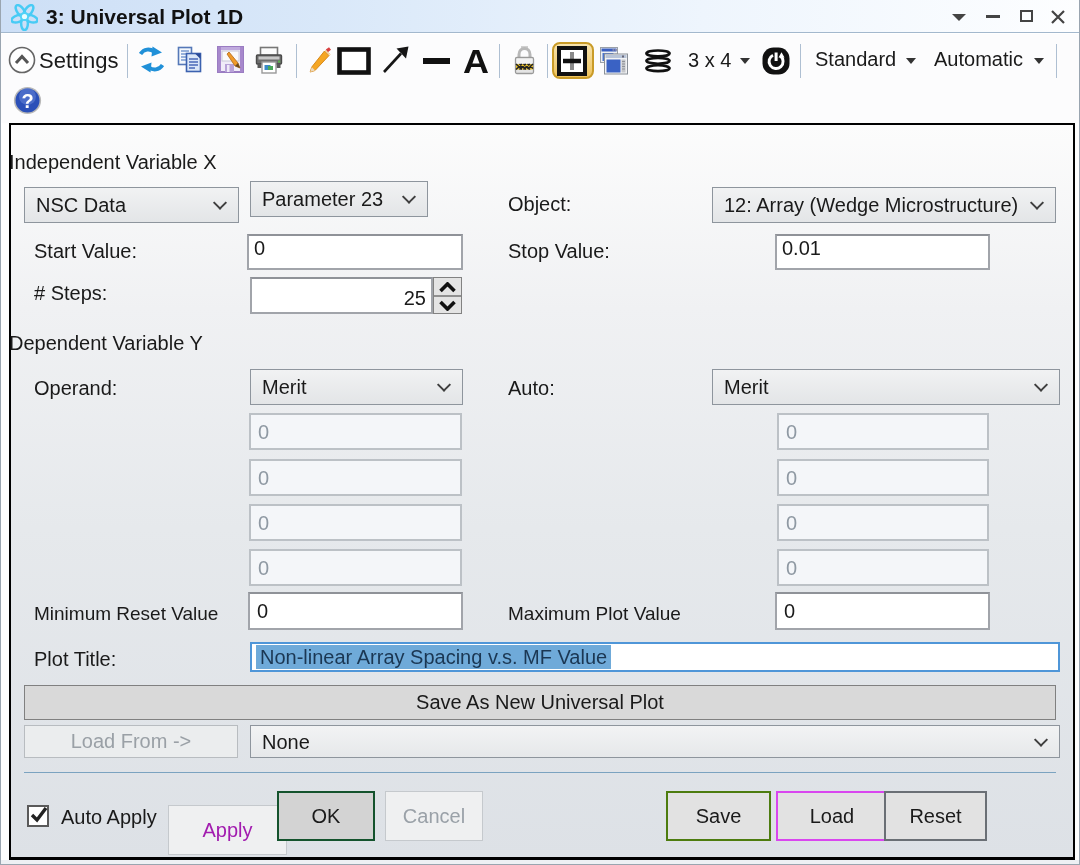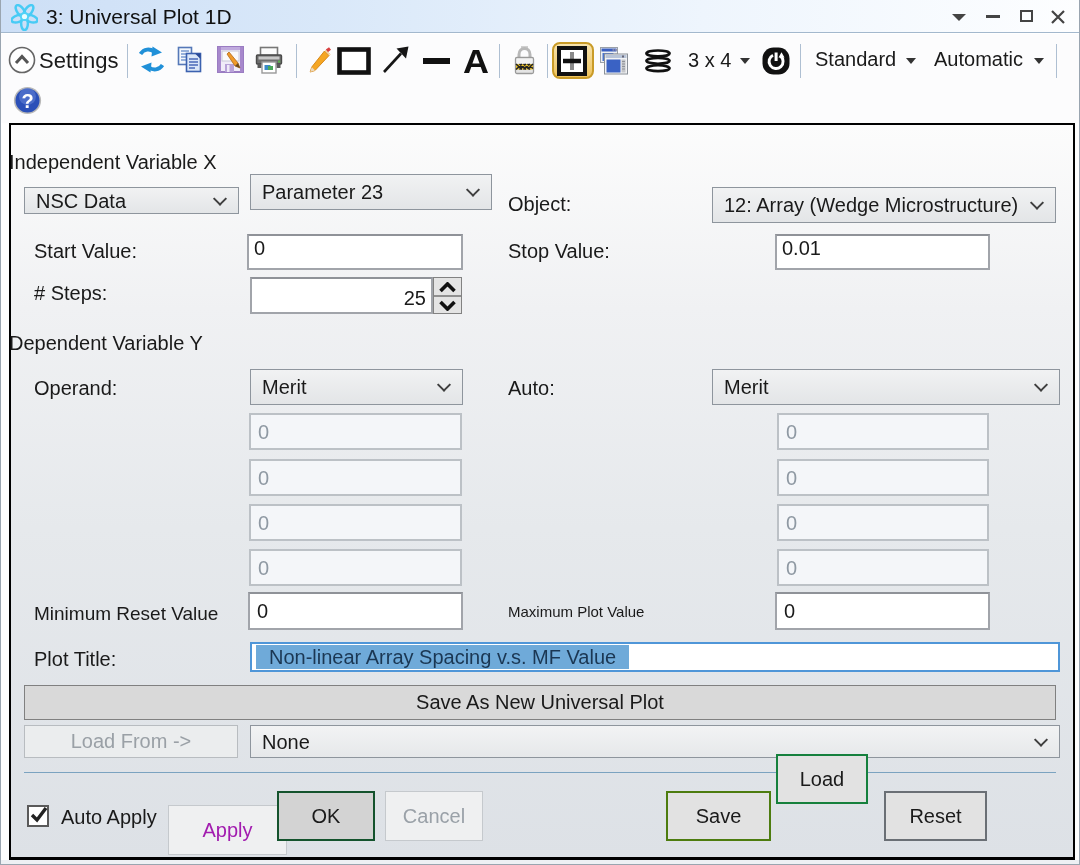--- a/index.html
+++ b/index.html
@@ -9,7 +9,7 @@
 .titlebar { left:0; top:0; width:1080px; height:33px;
   background:linear-gradient(90deg,#cddff6 0%,#d9e8f9 30%,#eef5fd 65%,#fdfeff 100%);
   border-bottom:1px solid #a3b8cd; }
-.titletext { left:46px; top:5px; font-size:21px; color:#111; }
+.titletext { left:46px; top:5px; font-size:21px; color:#111;font-weight:bold; }
 .toolbar { left:0; top:34px; width:1080px; height:89px; background:#fcfcfd; }
 .vsep { position:absolute; top:44px; width:1px; height:34px; background:#aebfd2; }
 .panel { left:9px; top:123px; width:1066px; height:737px; border:2px solid #000; border-bottom-width:3px;

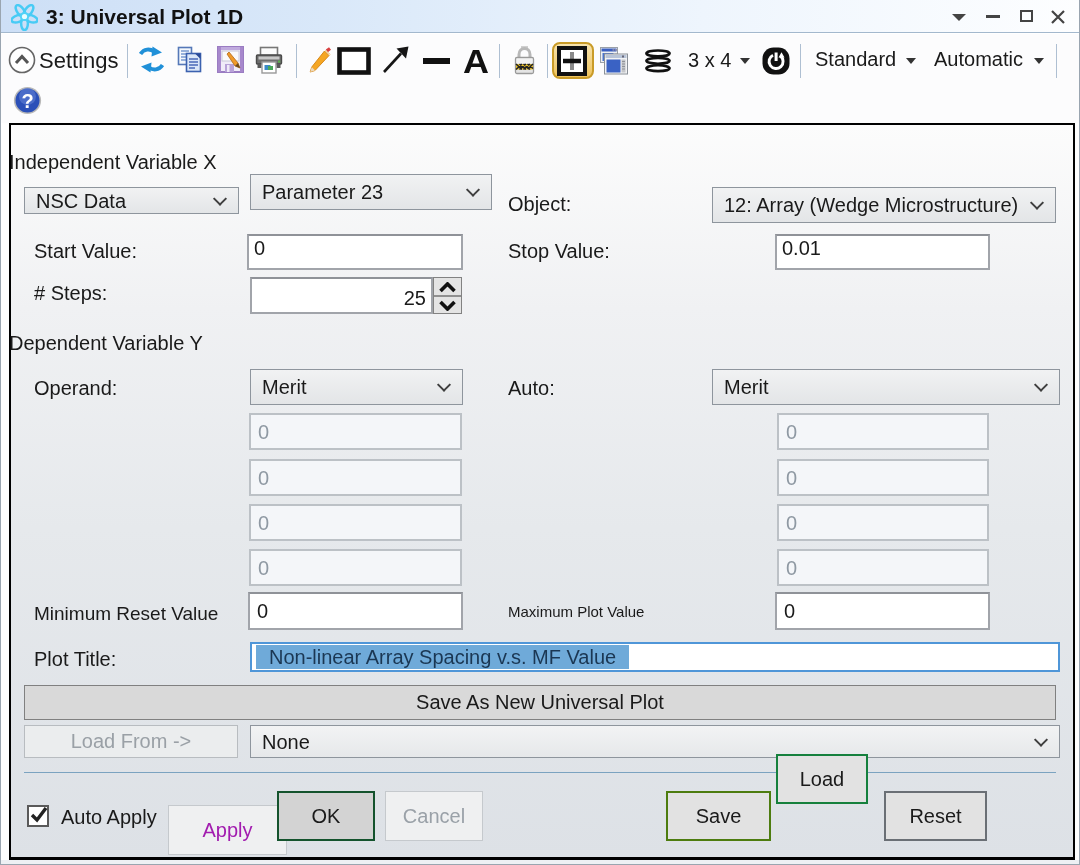--- a/index.html
+++ b/index.html
@@ -200,7 +200,7 @@
 <div class="abs panel"></div>
 <div class="heading" style="top:151px">Independent Variable X</div>
 
-<div class="combo" style="left:24px;top:187px;width:215px;height:27px">
+<div class="combo" style="left:24px;top:187px;width:215px;height:36px">
     <span class="ct">NSC Data</span>
   </div>
 <div class="combo" style="left:250px;top:174px;width:242px;height:36px">

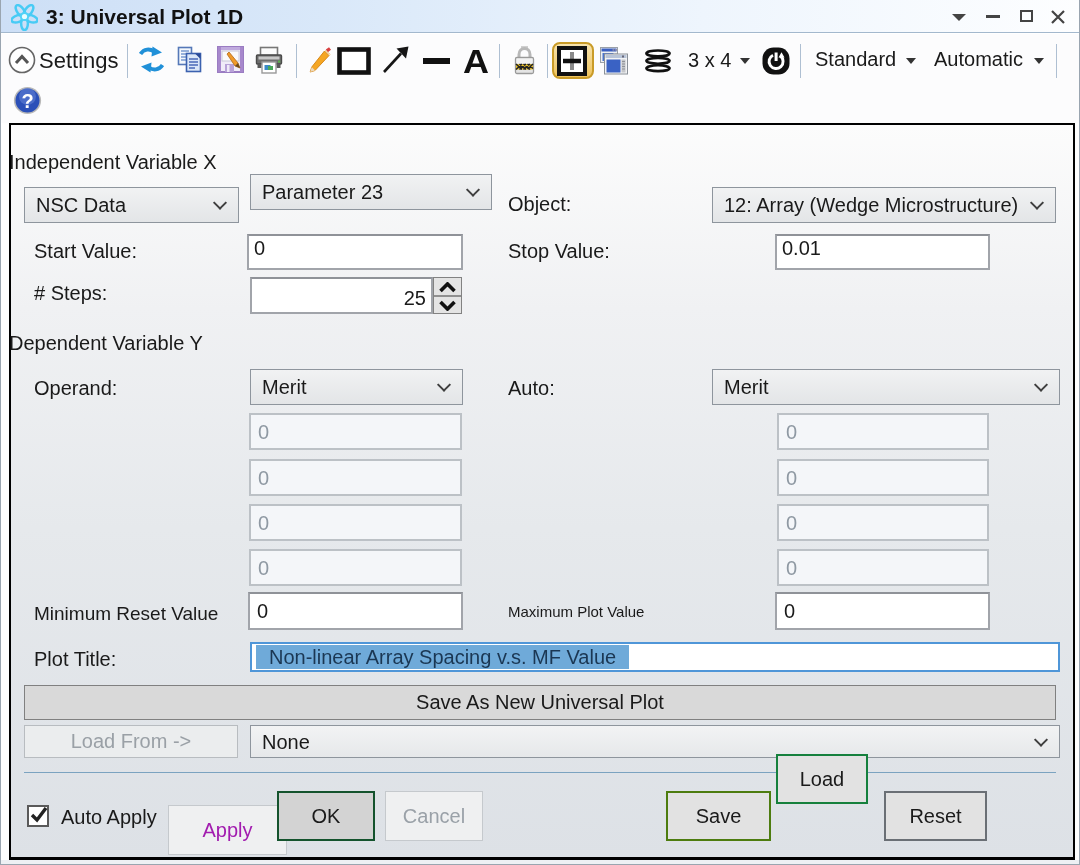--- a/index.html
+++ b/index.html
@@ -203,7 +203,7 @@
 <div class="combo" style="left:24px;top:187px;width:215px;height:36px">
     <span class="ct">NSC Data</span>
   </div>
-<div class="combo" style="left:250px;top:174px;width:242px;height:36px">
+<div class="combo" style="left:250px;top:181px;width:178px;height:36px">
     <span class="ct">Parameter 23</span>
   </div>
 <div class="lbl" style="left:508px;top:193px">Object:</div>

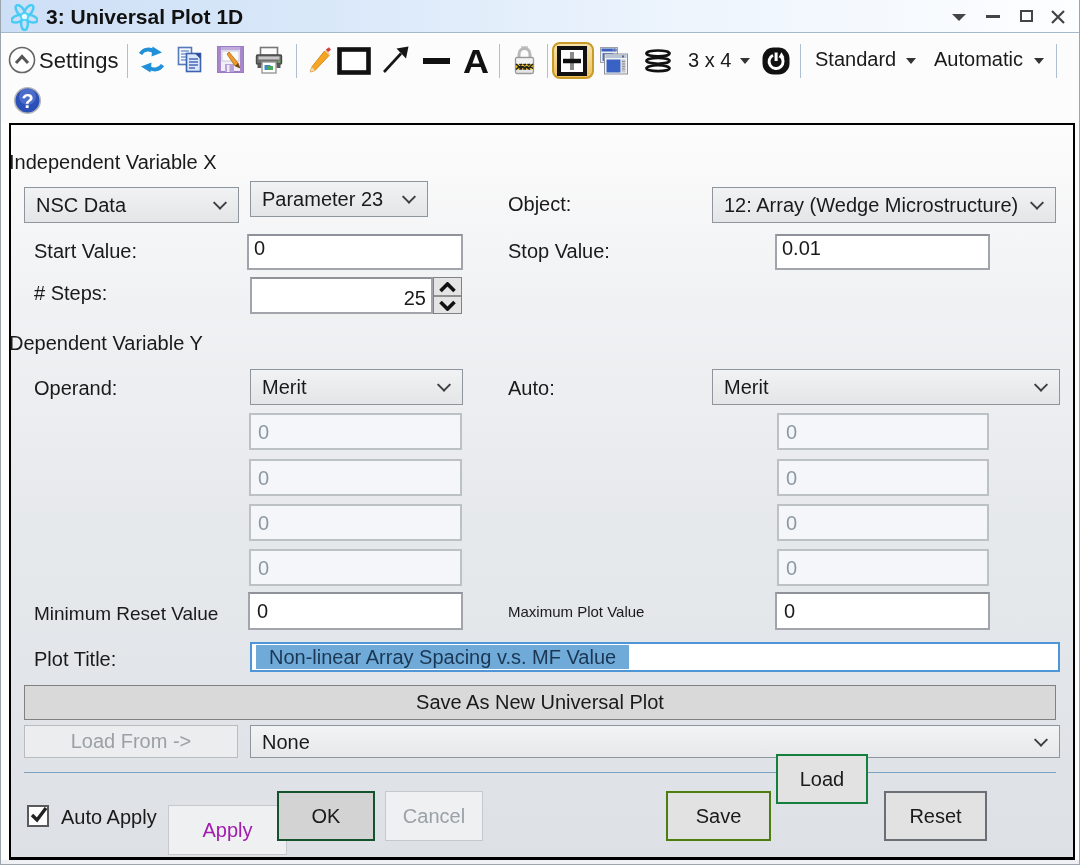--- a/index.html
+++ b/index.html
@@ -274,7 +274,7 @@
 <div class="inp" style="left:248px;top:592px;width:215px;height:38px">
     <span class="it">0</span>
   </div>
-<div class="lbl" style="left:508px;top:603px;font-size:15px">Maximum Plot Value</div>
+<div class="lbl" style="left:508px;top:603px;font-size:19px">Maximum Plot Value</div>
 <div class="inp" style="left:775px;top:592px;width:215px;height:38px">
     <span class="it">0</span>
   </div>

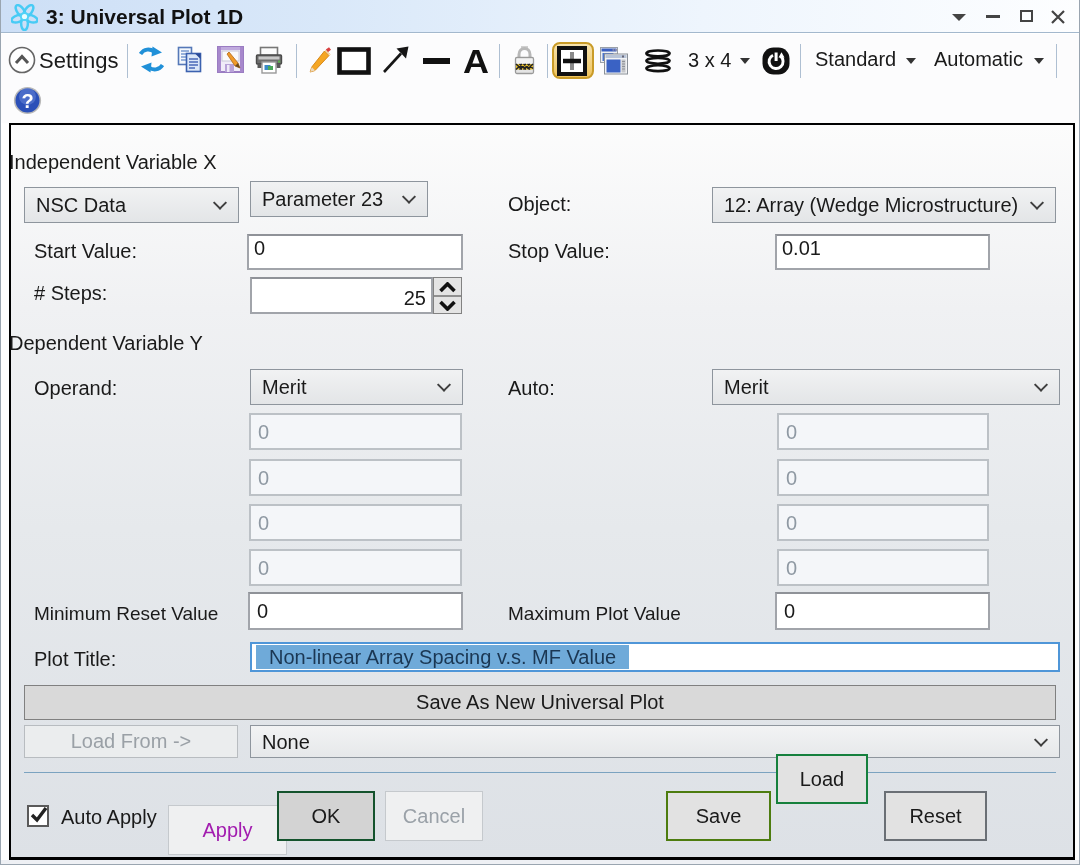--- a/index.html
+++ b/index.html
@@ -281,7 +281,7 @@
 
 <div class="lbl" style="left:34px;top:648px">Plot Title:</div>
 <div class="inp" style="left:250px;top:642px;width:810px;height:30px;border:2px solid #4f96d8">
-  <span style="position:absolute;left:4px;top:1px;bottom:1px;background:#6faad9;color:#1b3753;font-size:20px;display:flex;align-items:center;padding:0 13px;white-space:nowrap">Non-linear Array Spacing v.s. MF Value</span>
+  <span style="position:absolute;left:4px;top:1px;bottom:1px;background:#6faad9;color:#1b3753;font-size:20px;display:flex;align-items:center;padding:0 4px;white-space:nowrap">Non-linear Array Spacing v.s. MF Value</span>
 </div>
 
 <div class="btn" style="left:24px;top:685px;width:1032px;height:35px;background:#d9d9d9;border-color:#808080">Save As New Universal Plot</div>

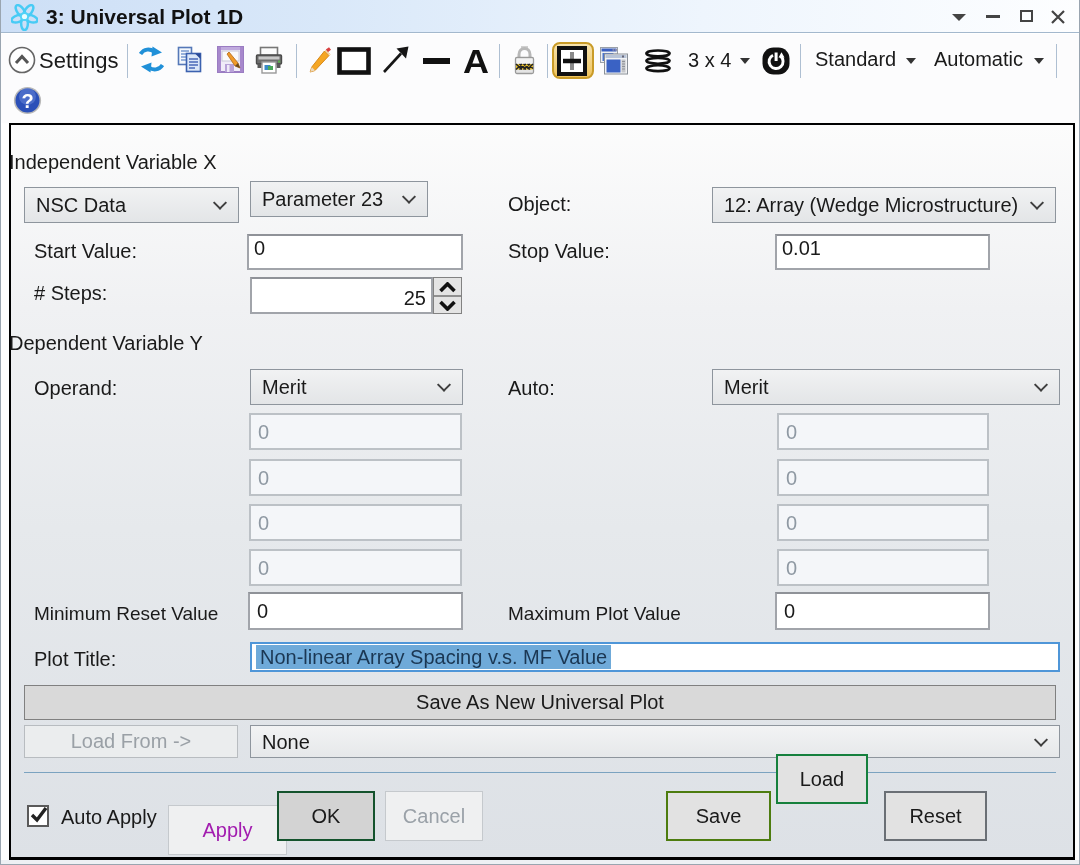--- a/index.html
+++ b/index.html
@@ -301,7 +301,7 @@
 <div class="btn" style="left:277px;top:791px;width:98px;height:50px;background:#d3d3d3;border:2px solid #14532d">OK</div>
 <div class="btn" style="left:385px;top:791px;width:98px;height:50px;background:#eff0f1;border-color:#c5c9cd;color:#9aa1a8">Cancel</div>
 <div class="btn" style="left:666px;top:791px;width:105px;height:50px;border:2px solid #4d7c0f">Save</div>
-<div class="btn" style="left:776px;top:754px;width:92px;height:50px;border:2px solid #15803d">Load</div>
+<div class="btn" style="left:776px;top:791px;width:112px;height:50px;border:2px solid #d946ef">Load</div>
 <div class="btn" style="left:884px;top:791px;width:103px;height:50px;border:2px solid #6a6f75">Reset</div>
 
 <div class="abs" style="left:0;top:860px;width:1080px;height:5px;background:#eef0f4"></div>

